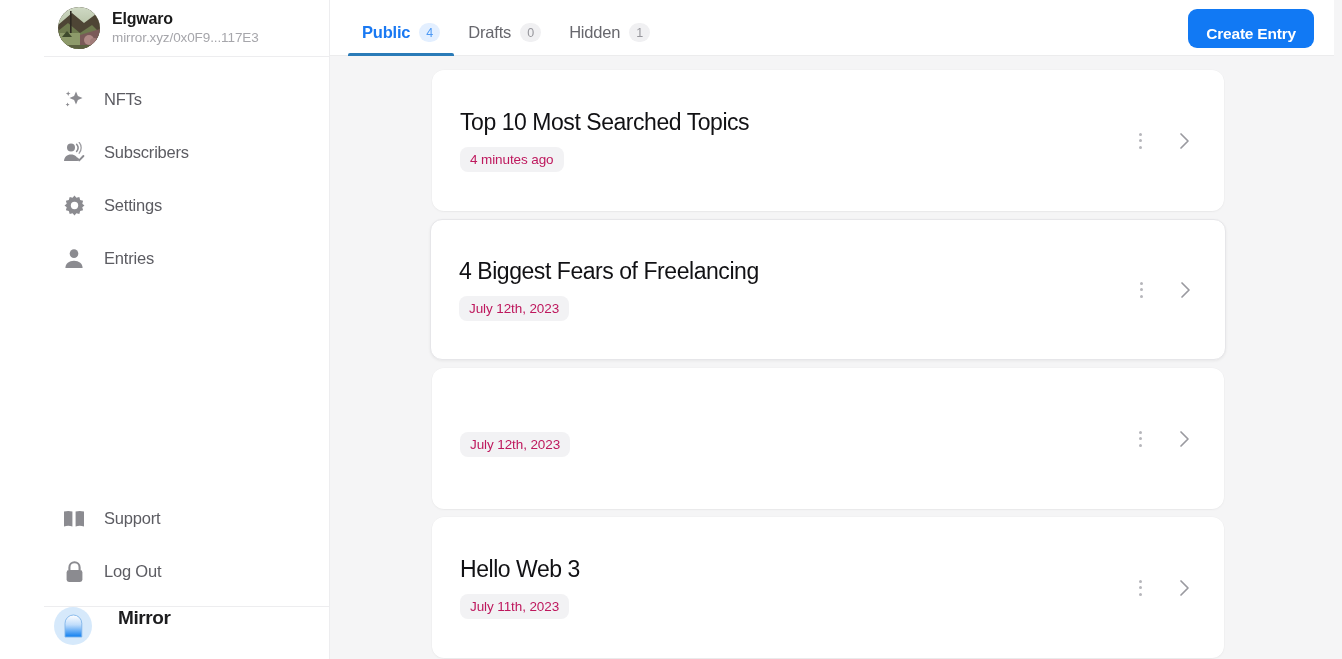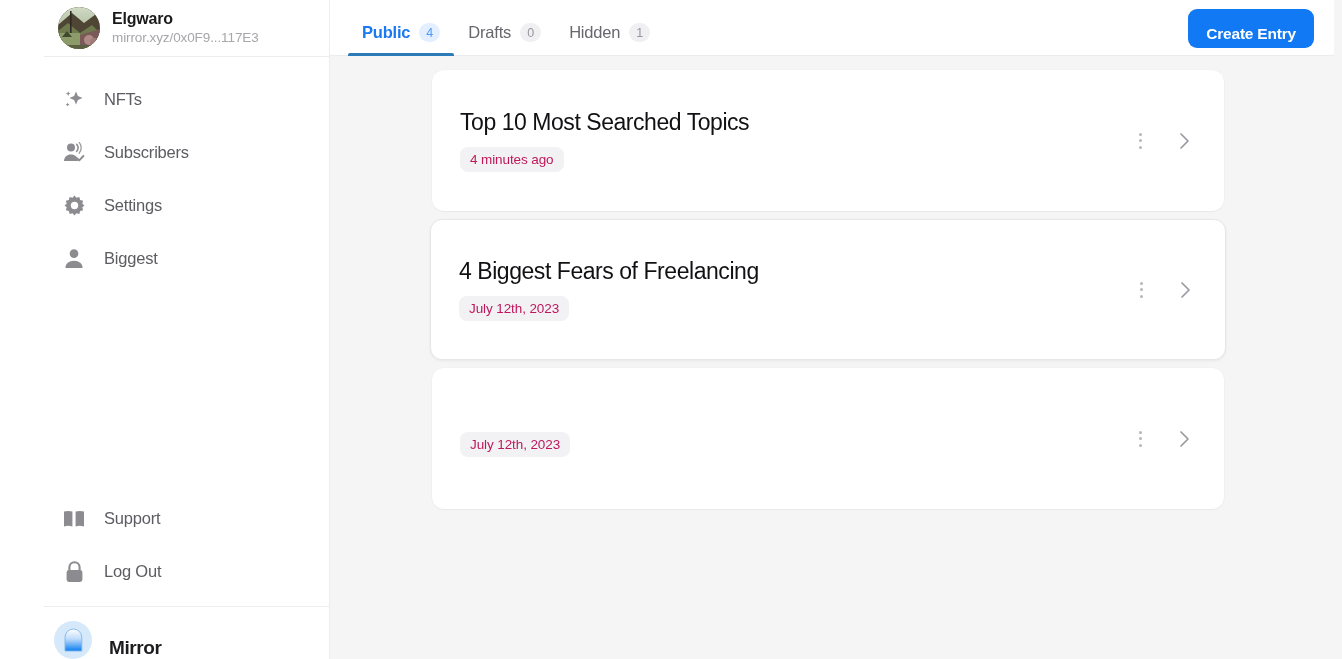--- a/index.html
+++ b/index.html
@@ -286,7 +286,7 @@
             <path d="M1.4 20c0-4.2 3.6-7.2 8.6-7.2s8.6 3 8.6 7.2H1.4z"></path>
           </svg>
         </span>
-        <span class="nav-label">Biggest</span>
+        <span class="nav-label">Entries</span>
       </div>
 
     </nav>

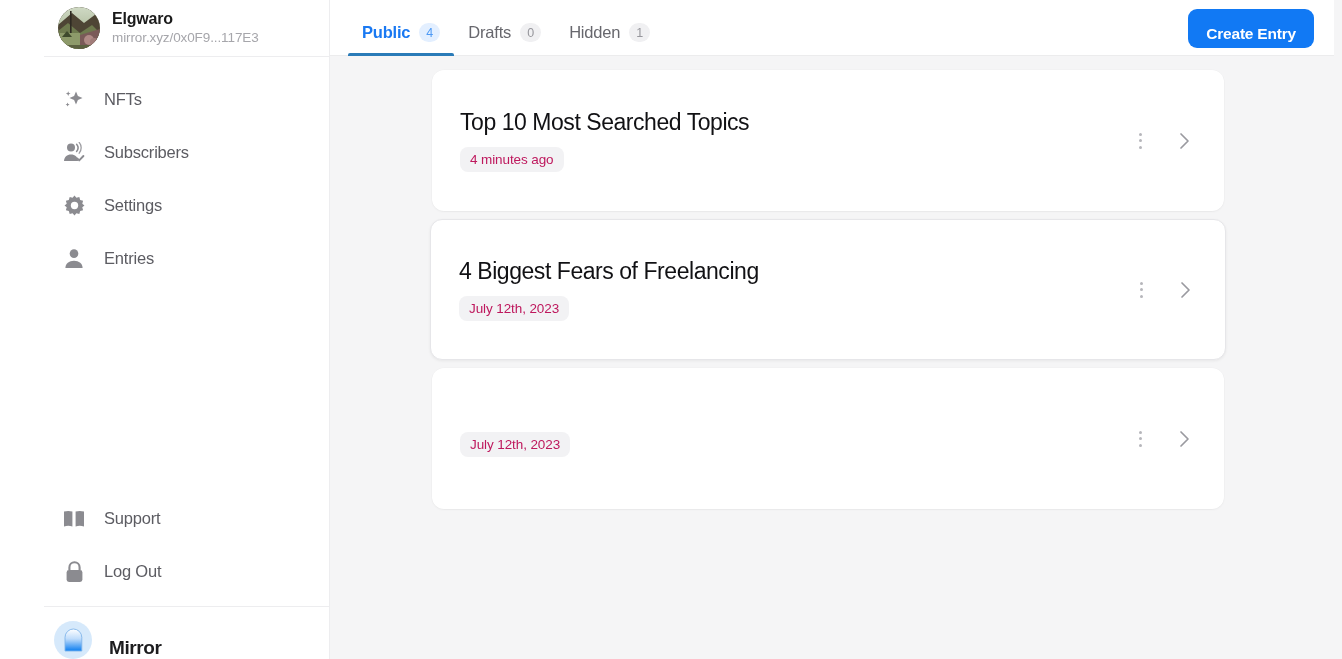--- a/index.html
+++ b/index.html
@@ -421,6 +421,24 @@
         </div>
       </article>
 
+      <article class="entry-card">
+        <div class="entry-body">
+          <div class="entry-title">Hello Web 3</div>
+          <span class="entry-date">July 11th, 2023</span>
+        </div>
+        <div class="entry-actions">
+          <span class="kebab">
+              <i></i>
+              <i></i>
+              <i></i>
+            </span>
+          <span class="chev">
+            <svg width="24" height="24" viewBox="0 0 24 24" fill="none" stroke="currentColor" stroke-width="1.7" stroke-linecap="round" stroke-linejoin="round" aria-hidden="true">
+                <path d="M9 5l7 7-7 7"></path>
+              </svg>
+          </span>
+        </div>
+      </article>
 
     </div>
   </section>

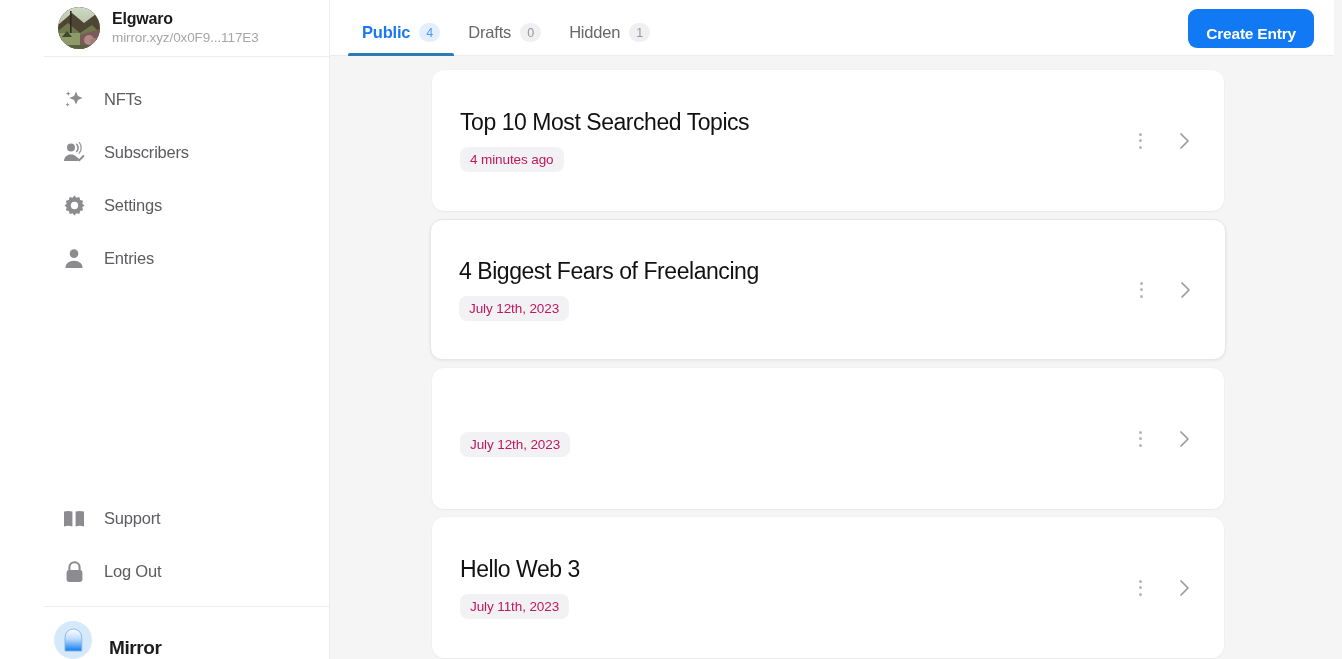--- a/index.html
+++ b/index.html
@@ -71,10 +71,10 @@
   .nav-bottom { padding-bottom: 0; }
   .brand-sep { height: 1px; background: #ededef; margin: 8px 0 0 0; }
   .brand {
-    display: flex; align-items: flex-end;
+    display: flex; align-items: flex-start;
     height: 52px;
     padding-left: 10px;
-    gap: 17px;
+    gap: 26px;
     cursor: pointer;
   }
   .brand-logo {

